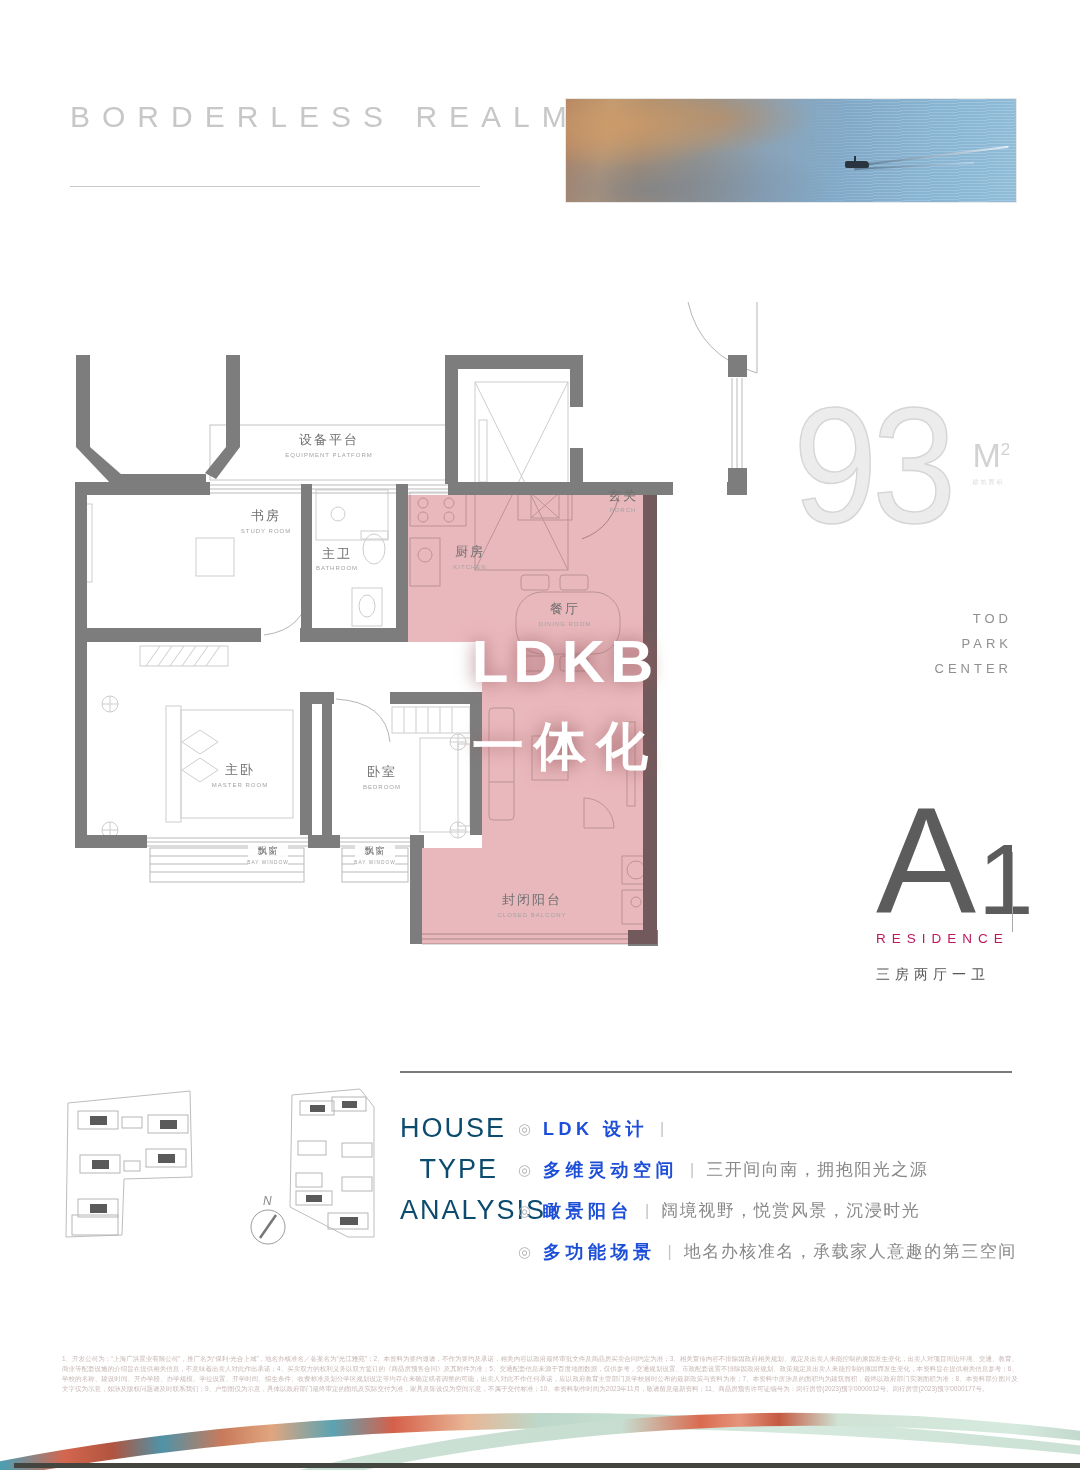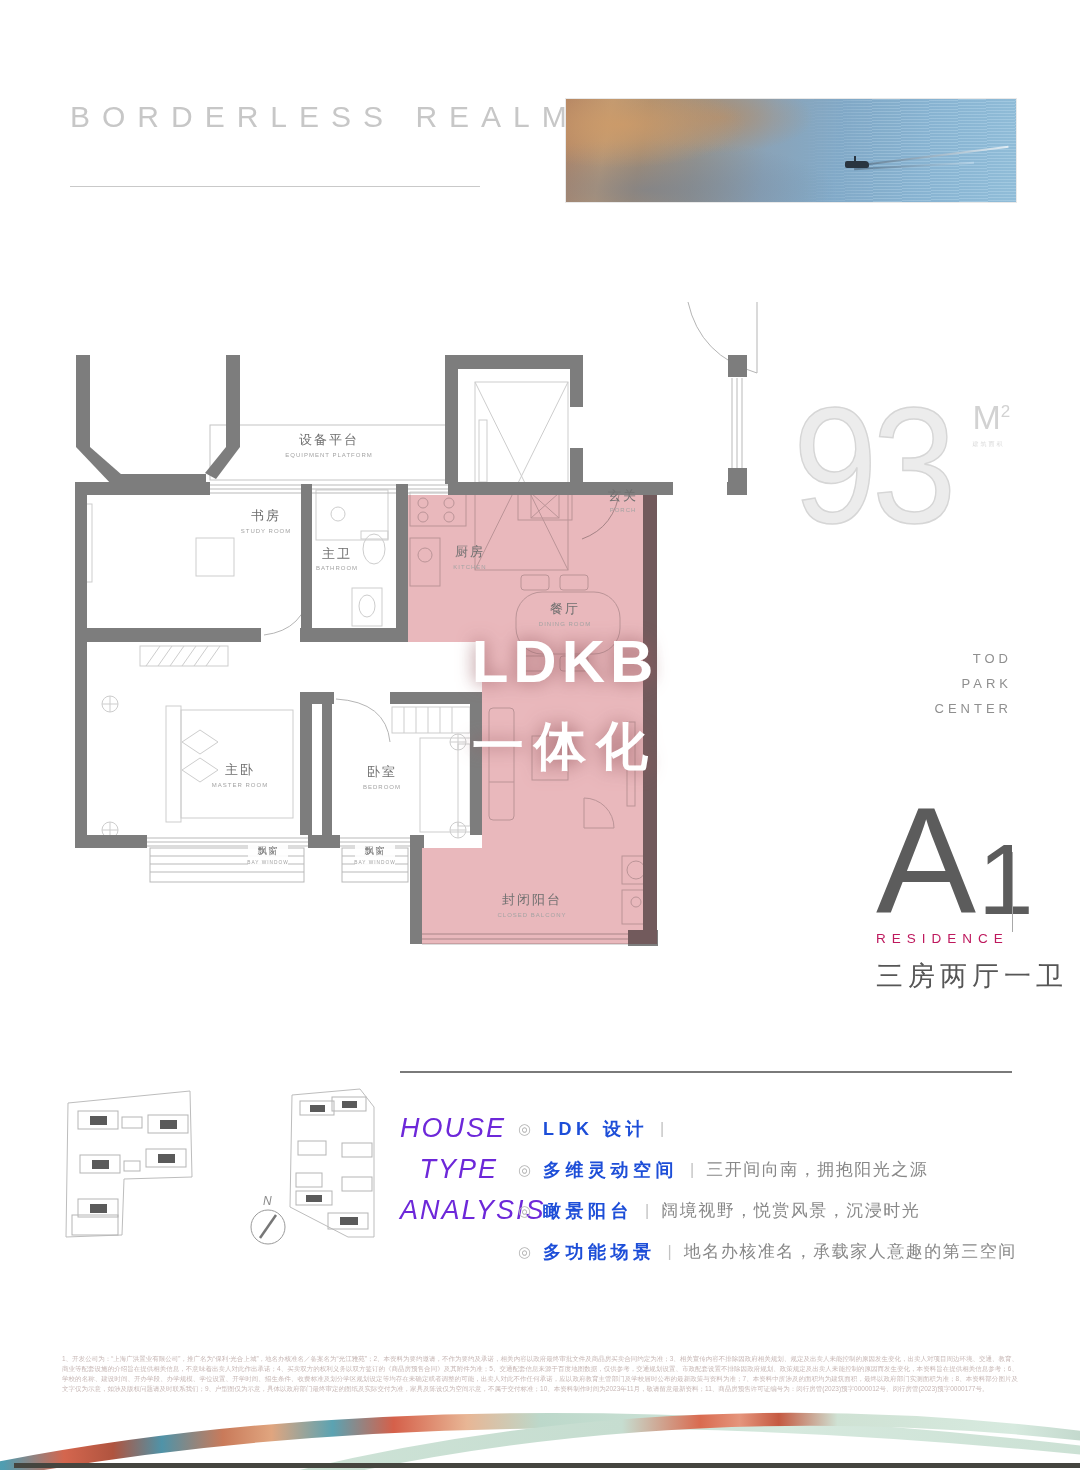--- a/index.html
+++ b/index.html
@@ -39,7 +39,7 @@
   .hl1{fill:#ffffff;font-size:60px;font-weight:bold;letter-spacing:5px;text-anchor:middle;}
   .hl2{fill:#ffffff;font-size:52px;font-weight:bold;letter-spacing:10px;text-anchor:middle;}
   
-  .area{position:absolute;left:793px;top:398px;display:flex;align-items:flex-start;}
+  .area{position:absolute;left:793px;top:398px;display:flex;align-items:center;}
   .area-num{font-size:165px;line-height:.82;font-weight:200;letter-spacing:-6px;
     color:#ececec;-webkit-text-stroke:1.5px #d6d6d6;transform:scaleX(.92);transform-origin:left bottom;}
   .area-unit{margin-left:8px;margin-bottom:8px;color:#d2d2d2;font-size:34px;}

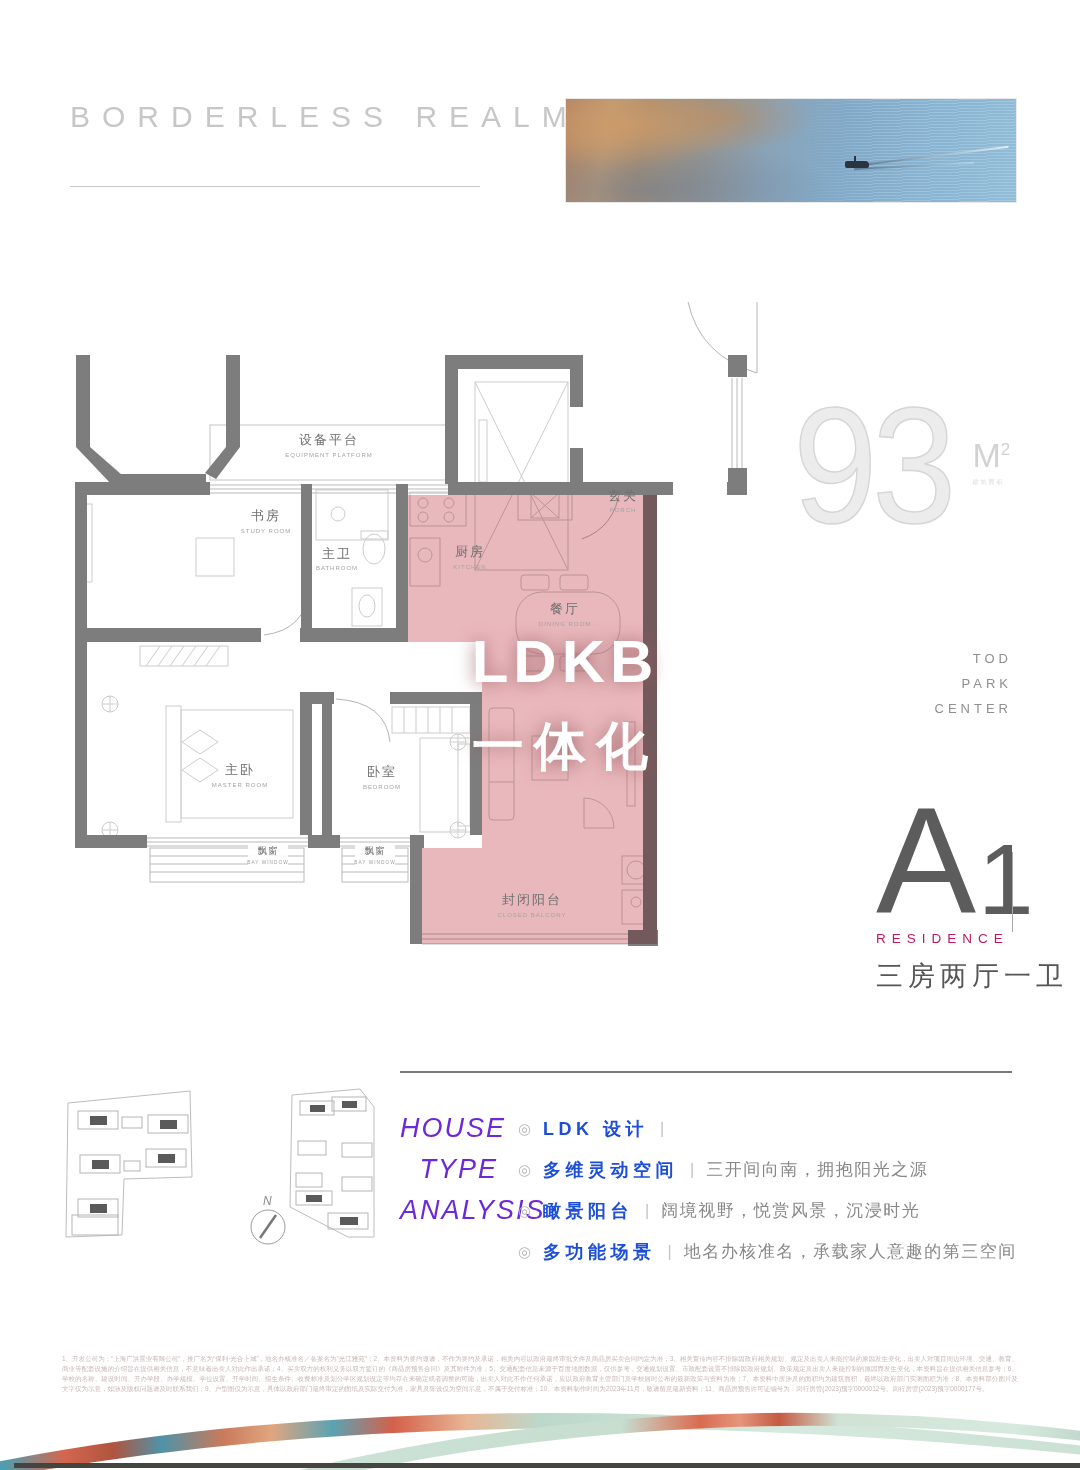--- a/index.html
+++ b/index.html
@@ -47,7 +47,7 @@
   .area-note{font-size:6px;letter-spacing:2px;color:#dadada;margin-top:3px;}
   
   .brand{position:absolute;right:68px;top:606px;text-align:right;font-size:13px;
-    letter-spacing:4px;color:#8f8f8f;line-height:25px;margin-top:40px;}
+    letter-spacing:4px;color:#8f8f8f;line-height:25px;}
   
   .badge{position:absolute;left:876px;top:802px;width:140px;}
   .badge-code{display:flex;align-items:flex-end;color:#5c5c5c;}

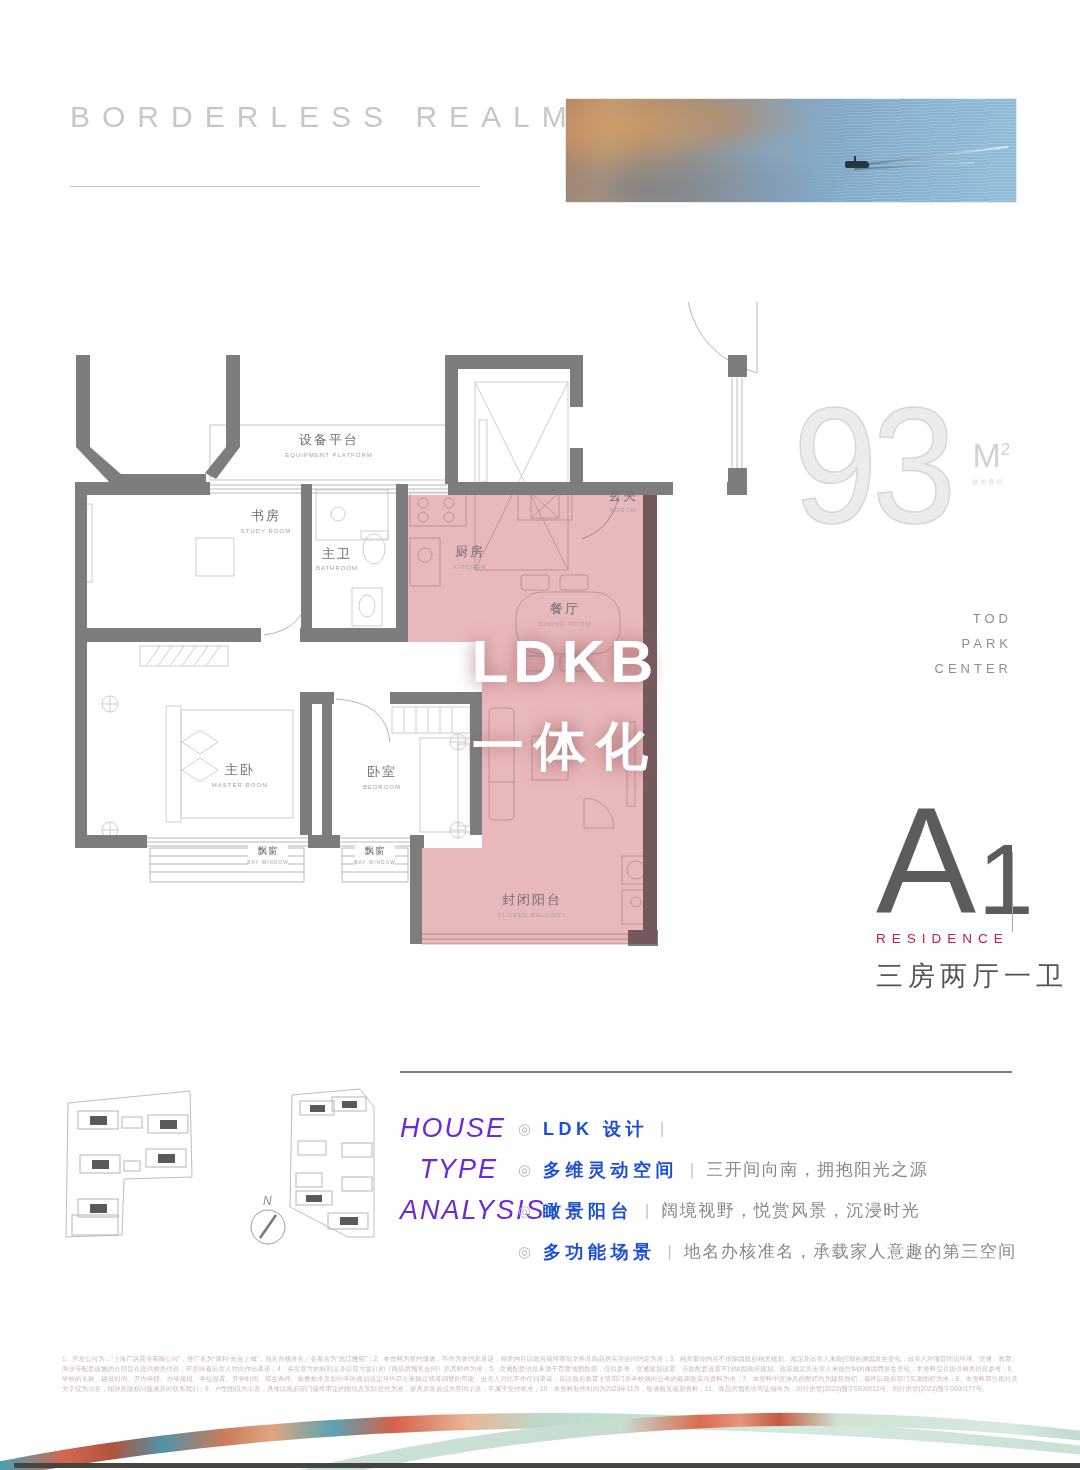--- a/index.html
+++ b/index.html
@@ -54,7 +54,7 @@
   .badge-letter{font-size:150px;line-height:.78;font-weight:400;}
   .badge-num{font-size:100px;line-height:.80;margin-left:2px;}
   .badge-sub{margin-top:12px;font-size:13.5px;letter-spacing:6px;color:#be185d;white-space:nowrap;}
-  .badge-type{margin-top:12px;font-size:27px;letter-spacing:5px;color:#565656;white-space:nowrap;}
+  .badge-type{margin-top:20px;font-size:14px;letter-spacing:5px;color:#565656;white-space:nowrap;}
   .badge-vline{position:absolute;left:1012px;top:852px;width:1px;height:80px;background:#a8a8a8;}
   
   .an-rule{position:absolute;left:400px;top:1071px;width:612px;height:2px;background:#7a7a7a;}

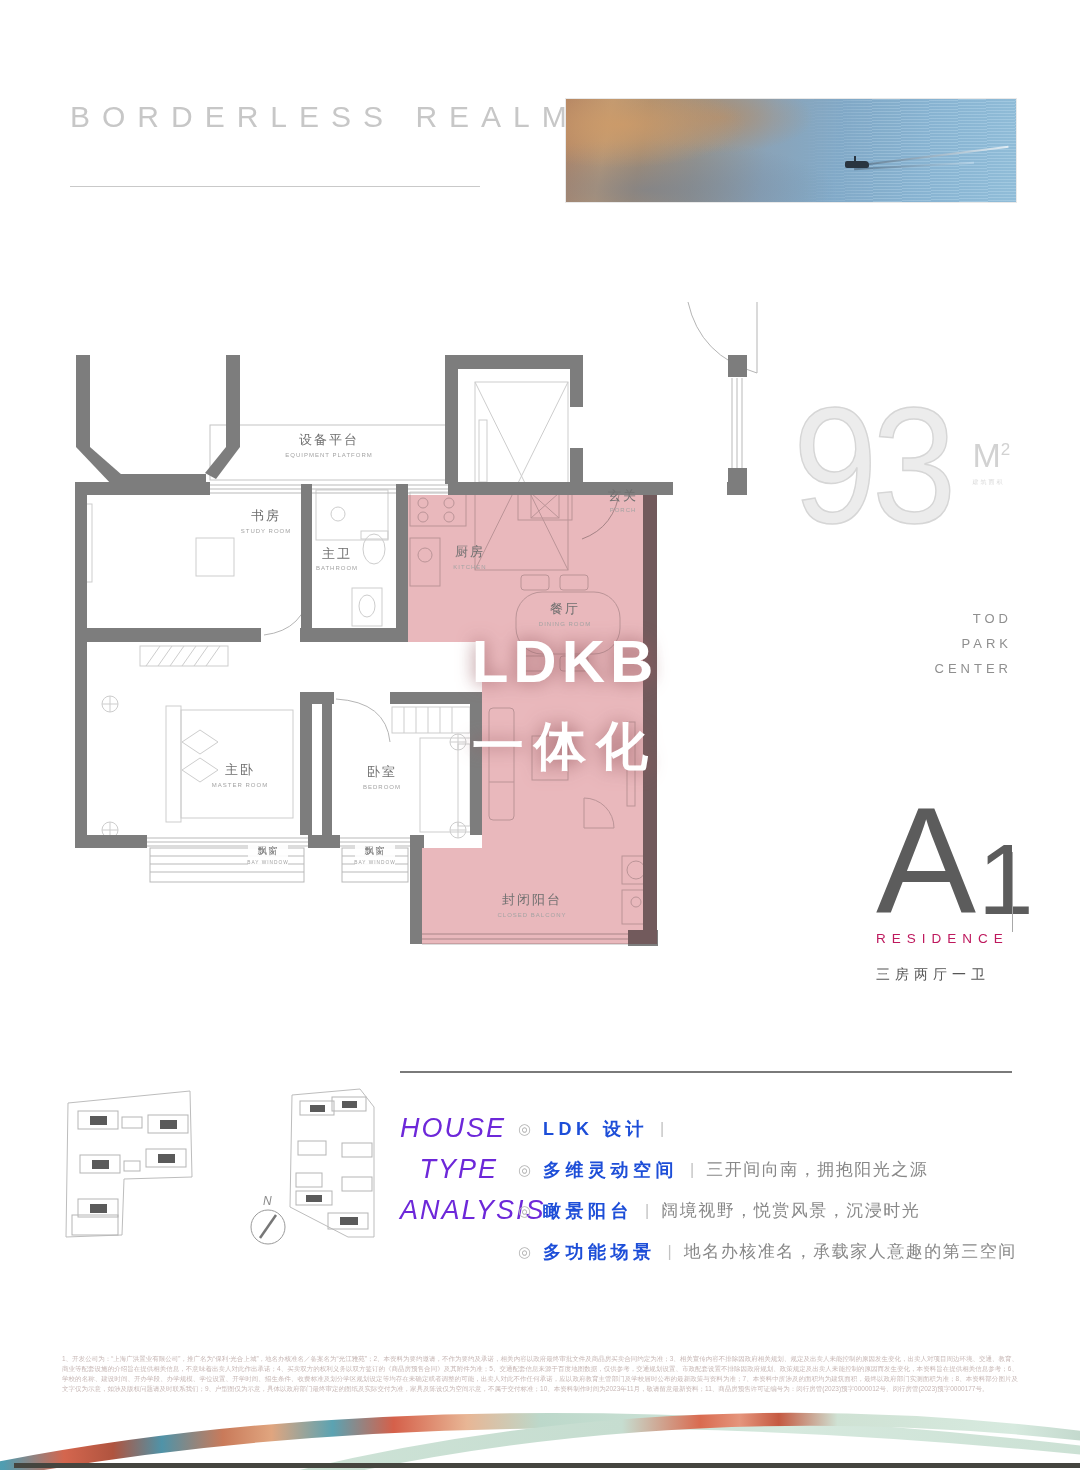--- a/index.html
+++ b/index.html
@@ -59,7 +59,7 @@
   
   .an-rule{position:absolute;left:400px;top:1071px;width:612px;height:2px;background:#7a7a7a;}
   .analysis{position:absolute;left:400px;top:1108px;width:620px;display:flex;}
-  .an-head{width:98px;text-align:right;font-size:27px;color:#6d28d9;letter-spacing:2px;line-height:41px;font-style:italic;}
+  .an-head{width:98px;text-align:right;font-size:27px;color:#0c4a6e;letter-spacing:2px;line-height:41px;}
   .an-items{margin-left:20px;}
   .an-row{display:flex;align-items:center;height:41px;white-space:nowrap;}
   .bul{font-size:15px;color:#b5b5b5;margin-right:12px;}

